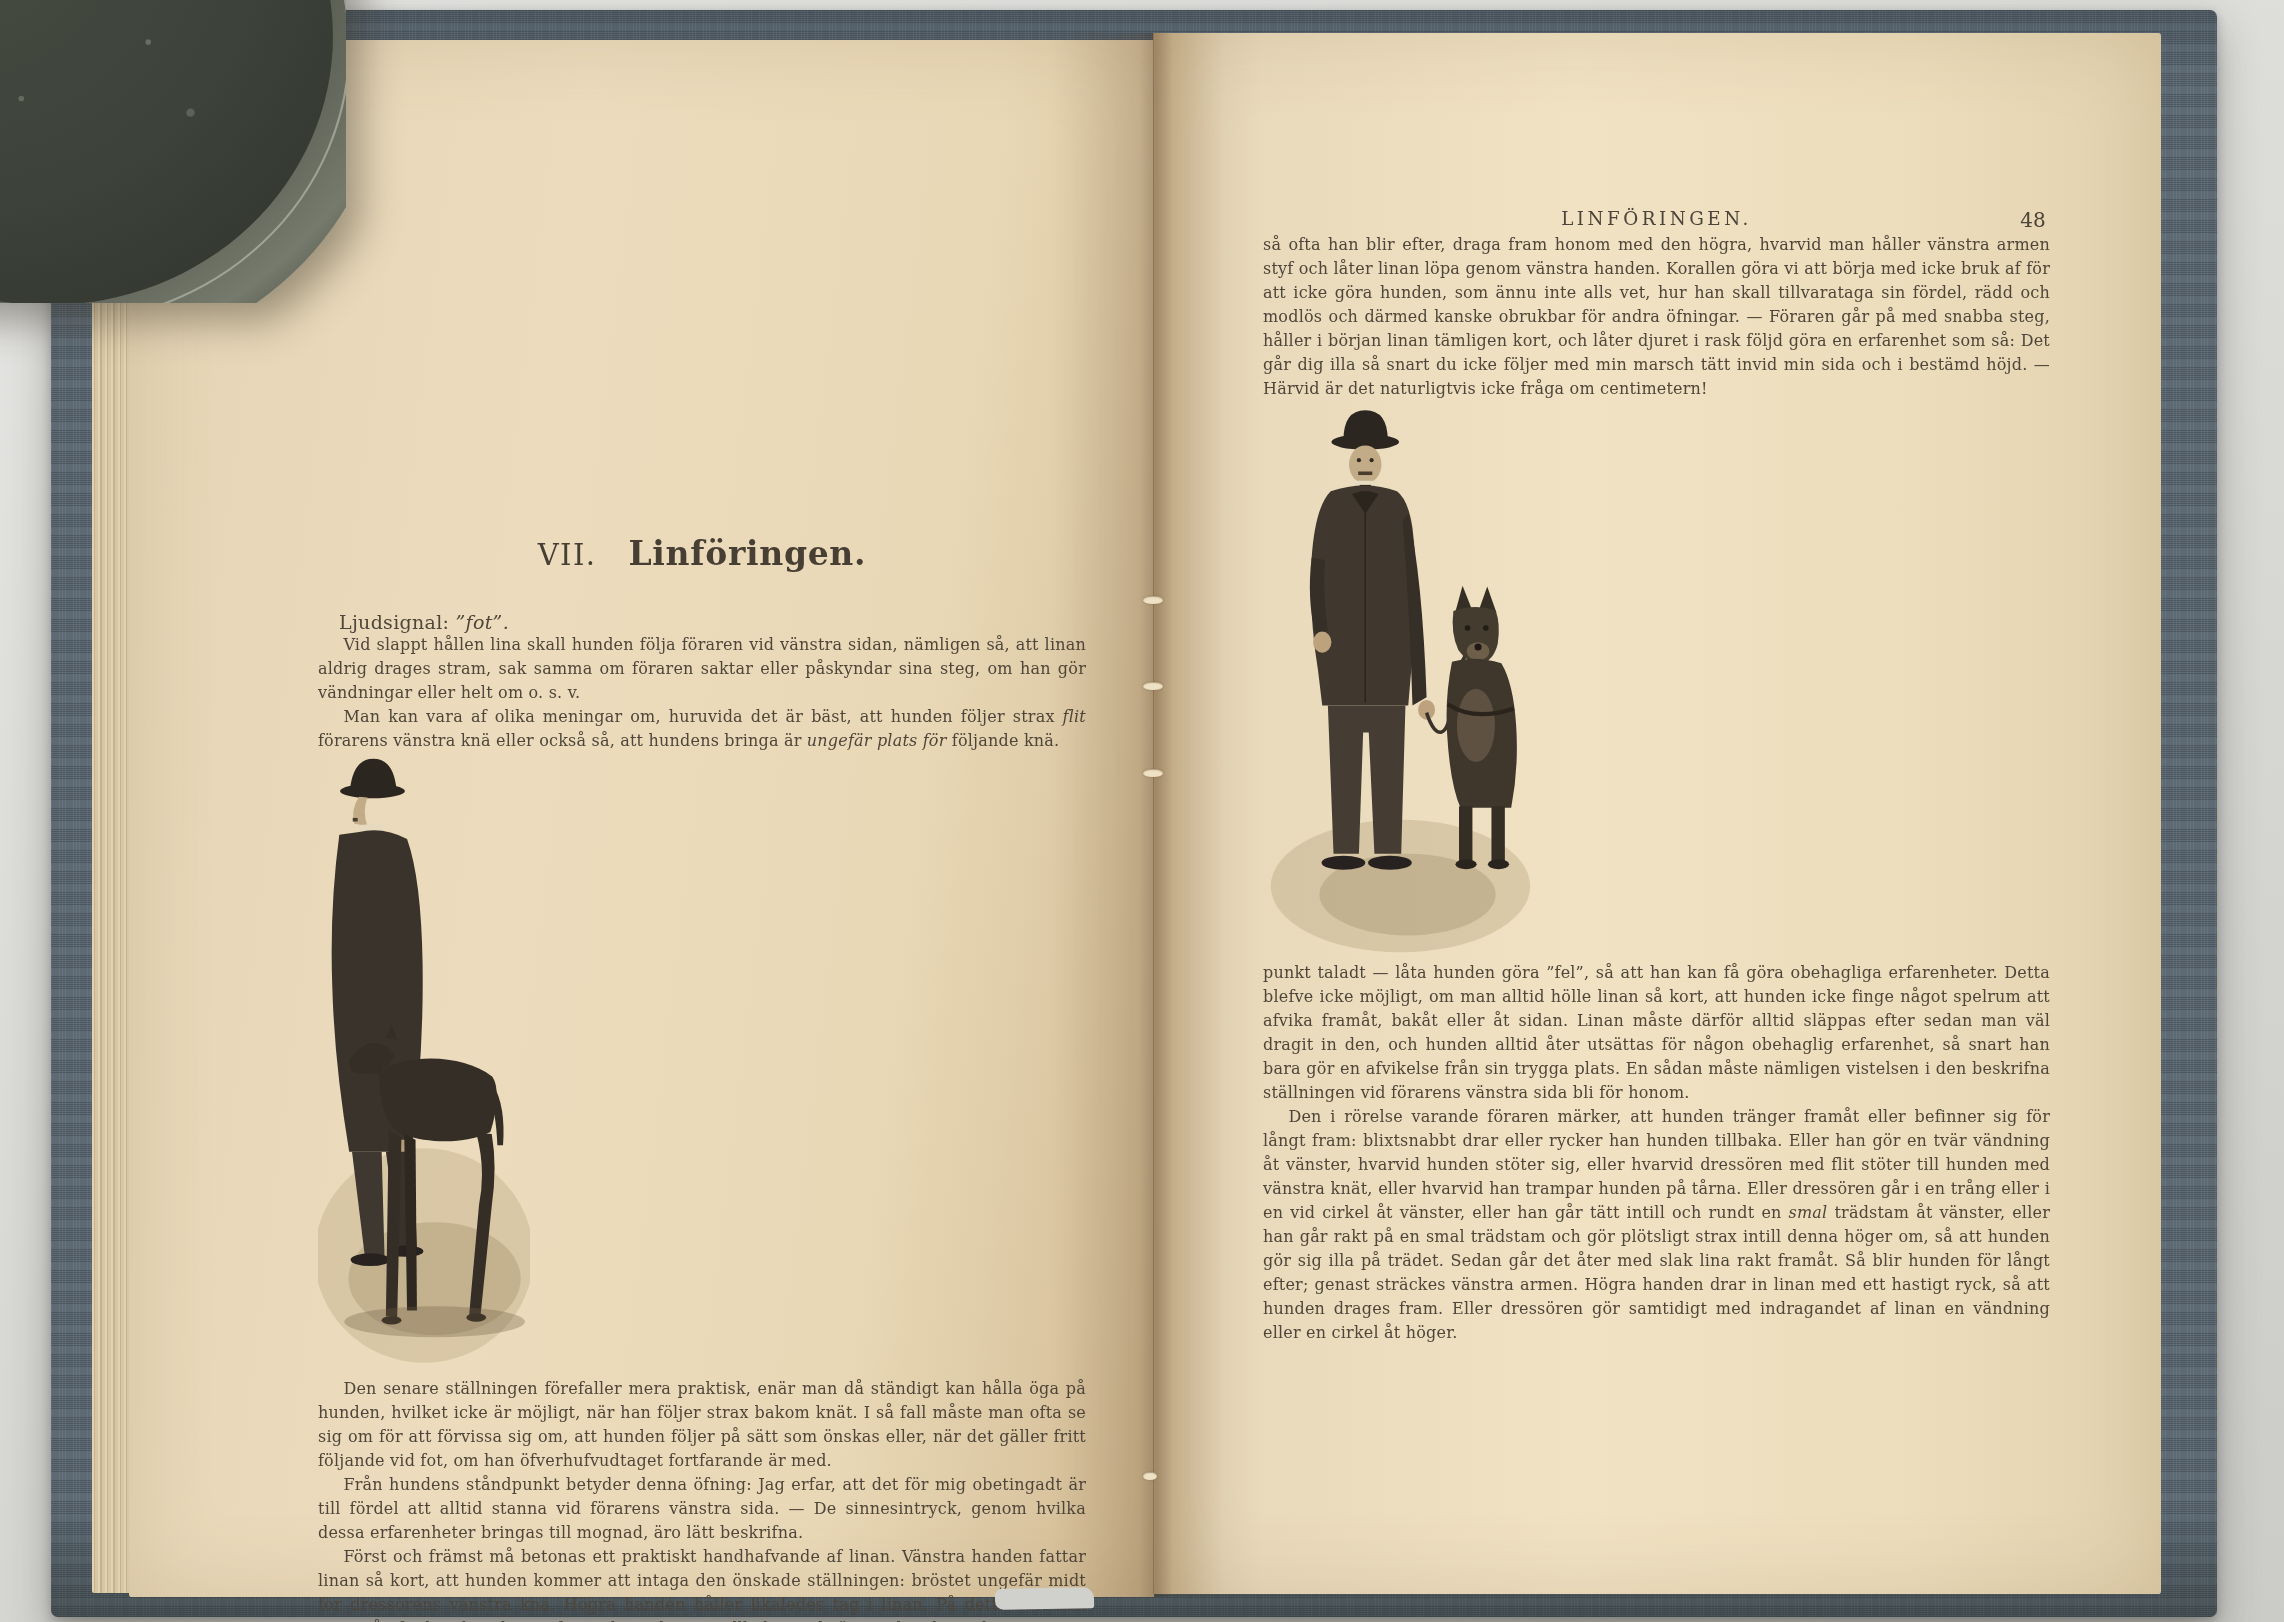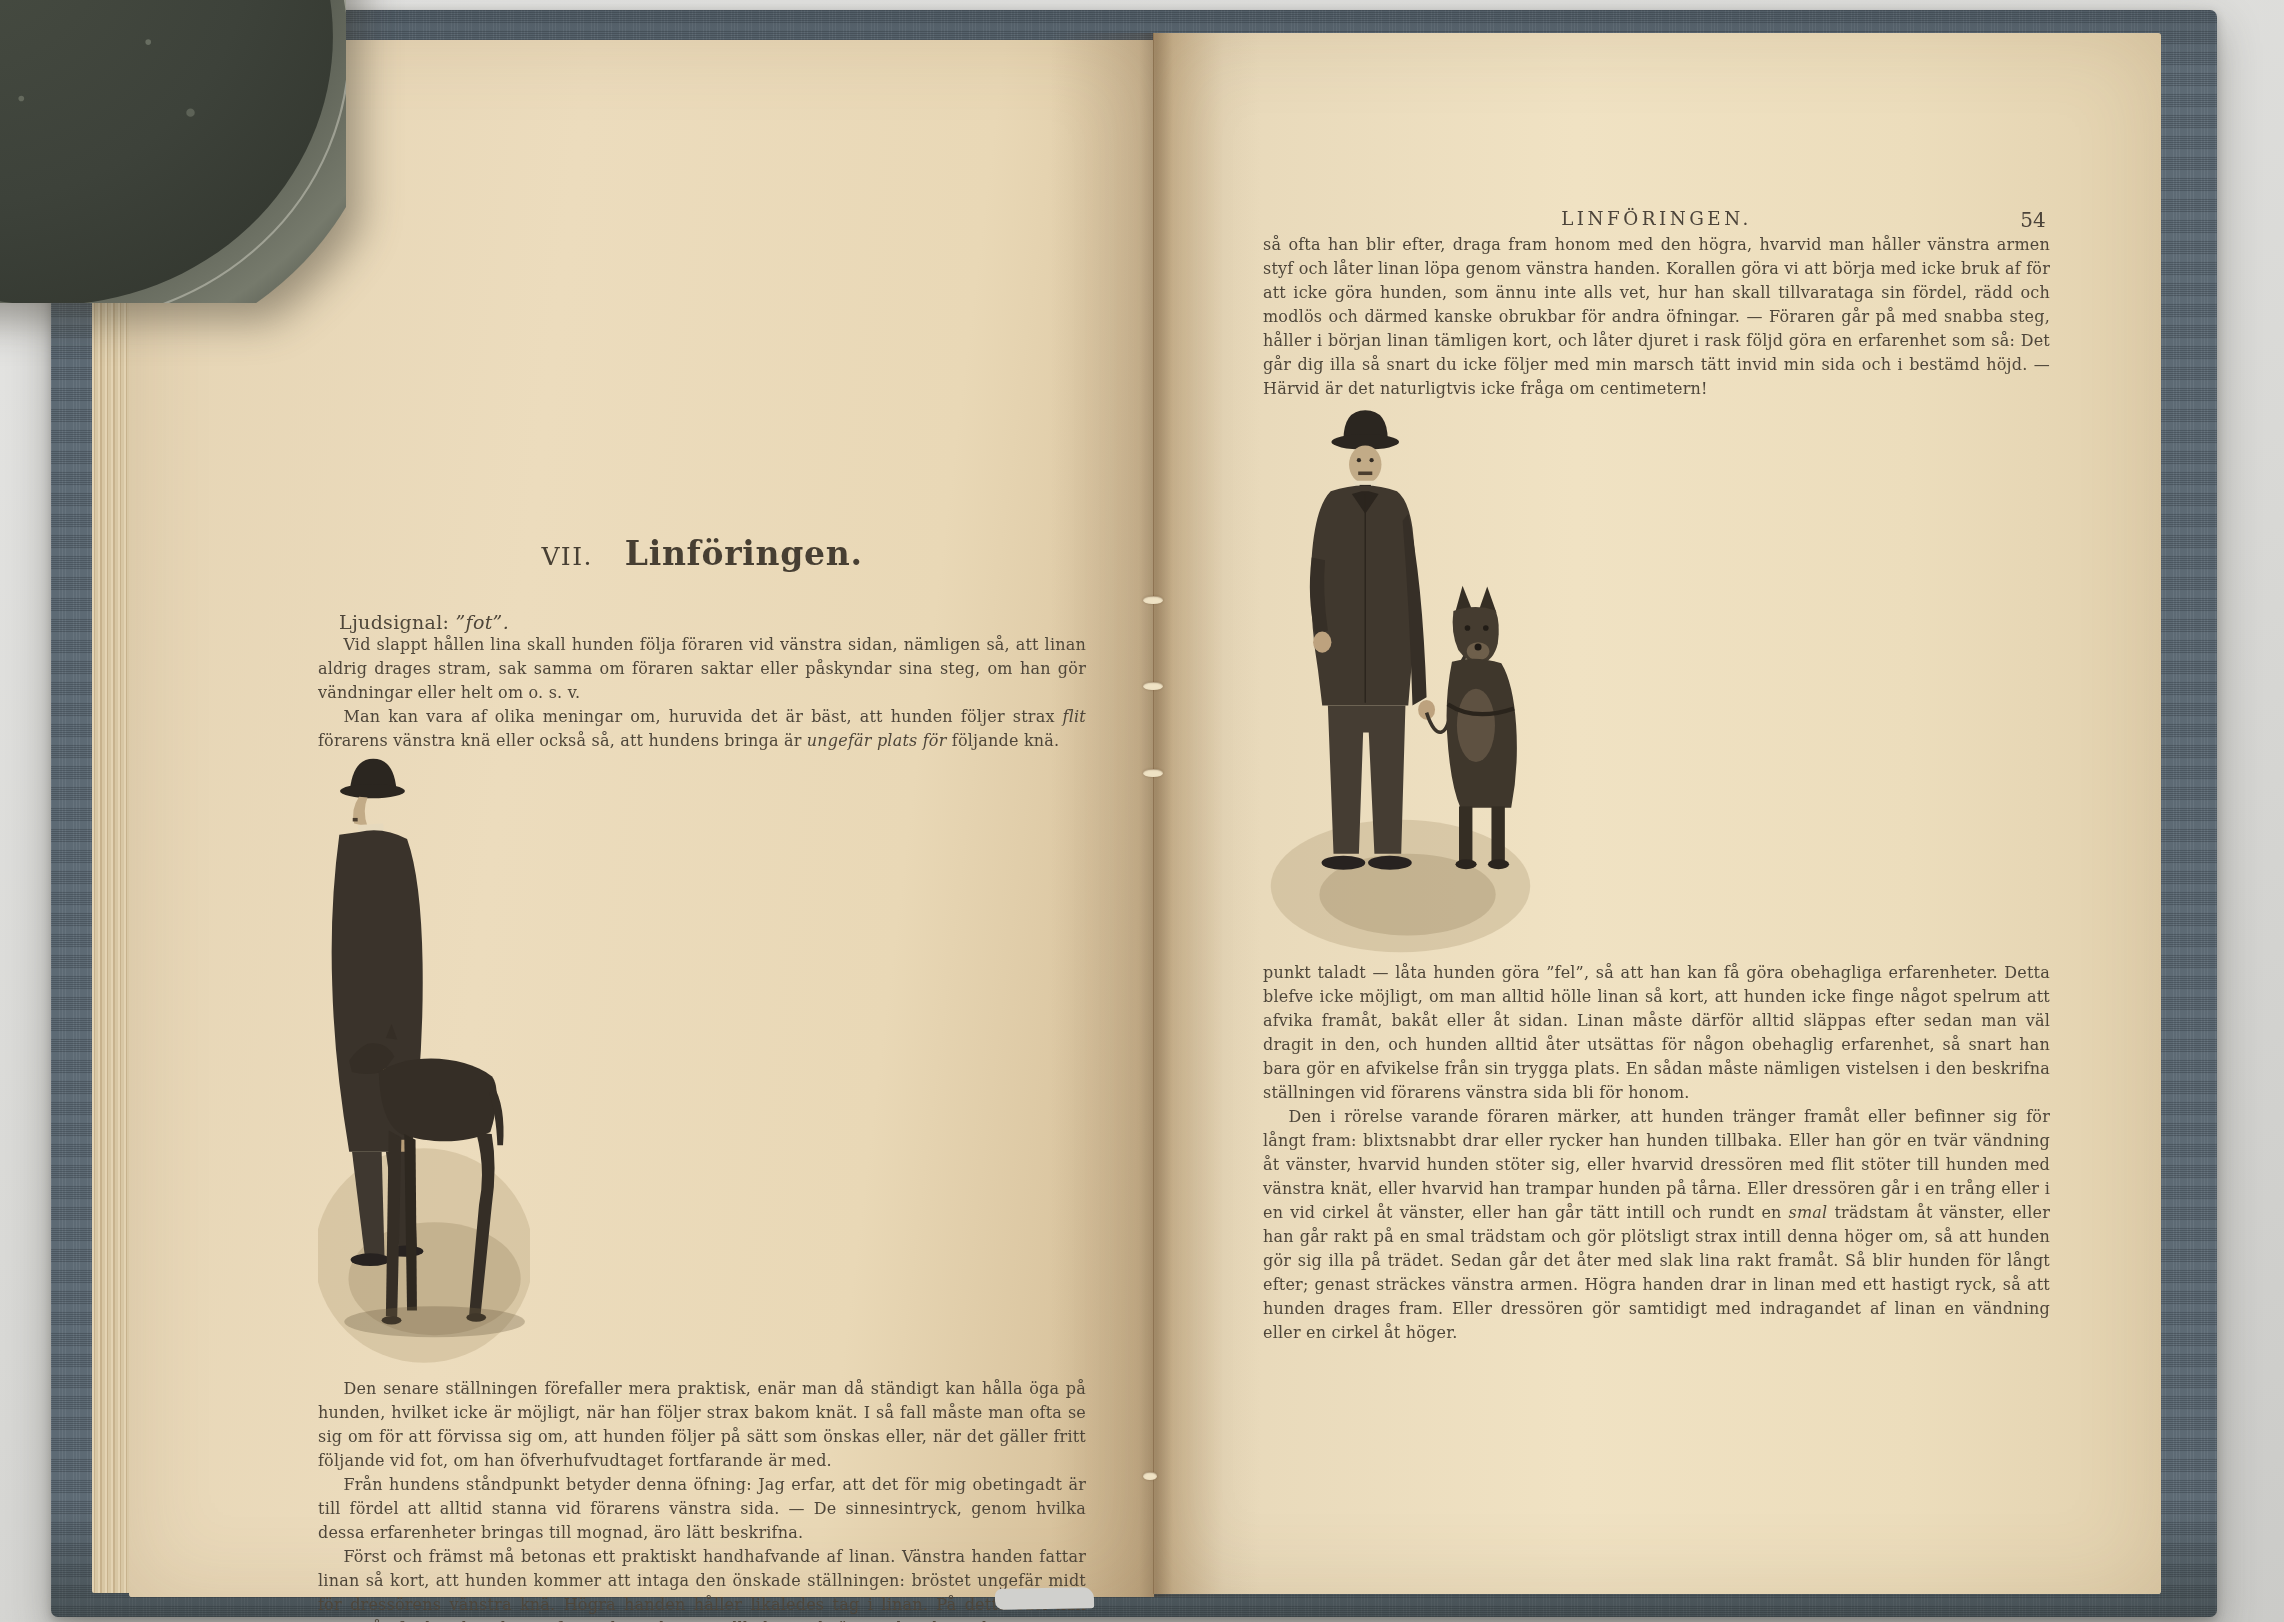--- a/index.html
+++ b/index.html
@@ -160,7 +160,7 @@
 
       <div class="running-header">
         <span class="rh-title">LINFÖRINGEN.</span>
-        <span class="rh-page">54</span>
+        <span class="rh-page">48</span>
       </div>
 
       <p class="bp noindent rbody-start">så ofta han blir efter, draga fram honom med den högra, hvarvid man håller vänstra armen styf och låter linan löpa genom vänstra handen. Korallen göra vi att börja med icke bruk af för att icke göra hunden, som ännu inte alls vet, hur han skall tillvarataga sin fördel, rädd och modlös och därmed kanske obrukbar för andra öfningar. — Föraren går på med snabba steg, håller i början linan tämligen kort, och låter djuret i rask följd göra en erfarenhet som så: Det går dig illa så snart du icke följer med min marsch tätt invid min sida och i bestämd höjd. — Härvid är det naturligtvis icke fråga om centimetern!</p>

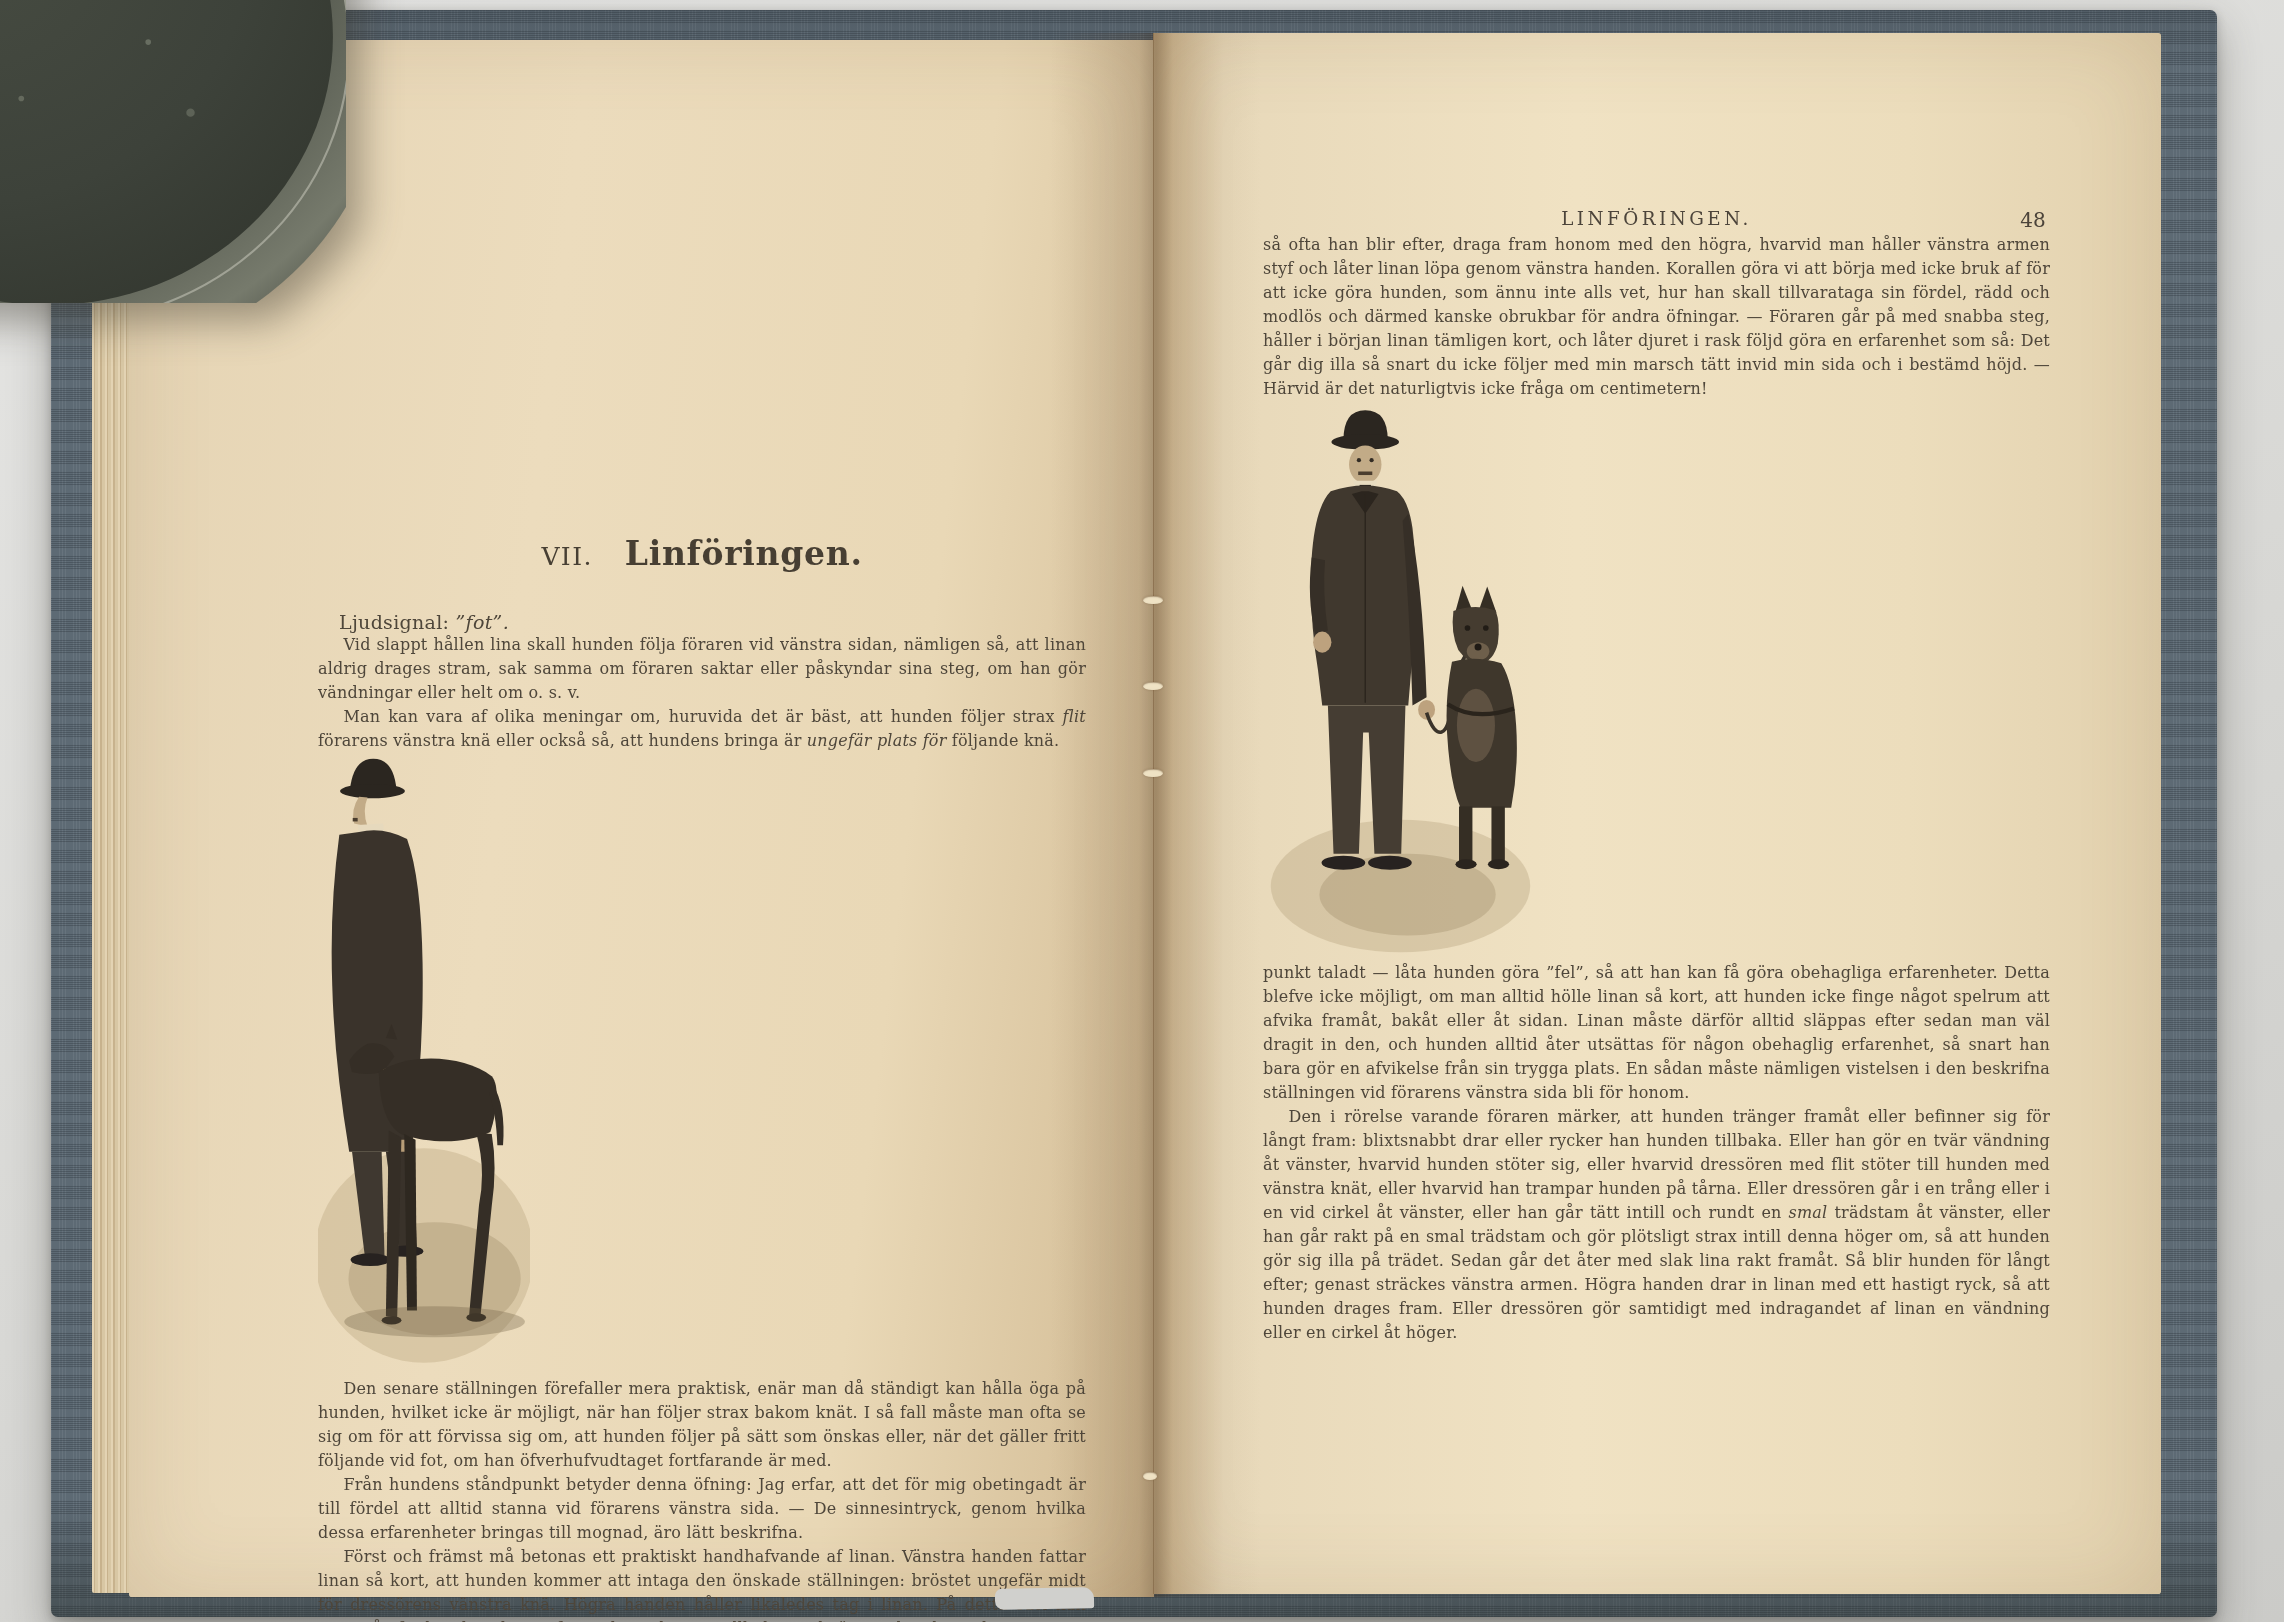--- a/index.html
+++ b/index.html
@@ -56,7 +56,7 @@
   .content-left{position:absolute;left:189px;top:0;width:768px;}
   .content-right{position:absolute;left:110px;top:0;width:787px;}
   .chapter-heading{margin-top:494px;text-align:center;white-space:nowrap;color:#473f33;}
-  .chap-num{font-size:25px;letter-spacing:1.4px;margin-right:32px;}
+  .chap-num{font-size:29px;letter-spacing:1.4px;margin-right:32px;}
   .chap-title{font-size:33px;font-weight:bold;letter-spacing:0.7px;}
   .signal-line{margin-top:38px;font-size:19px;text-indent:21px;letter-spacing:0.3px;}
   .body-start{margin-top:17px;}

